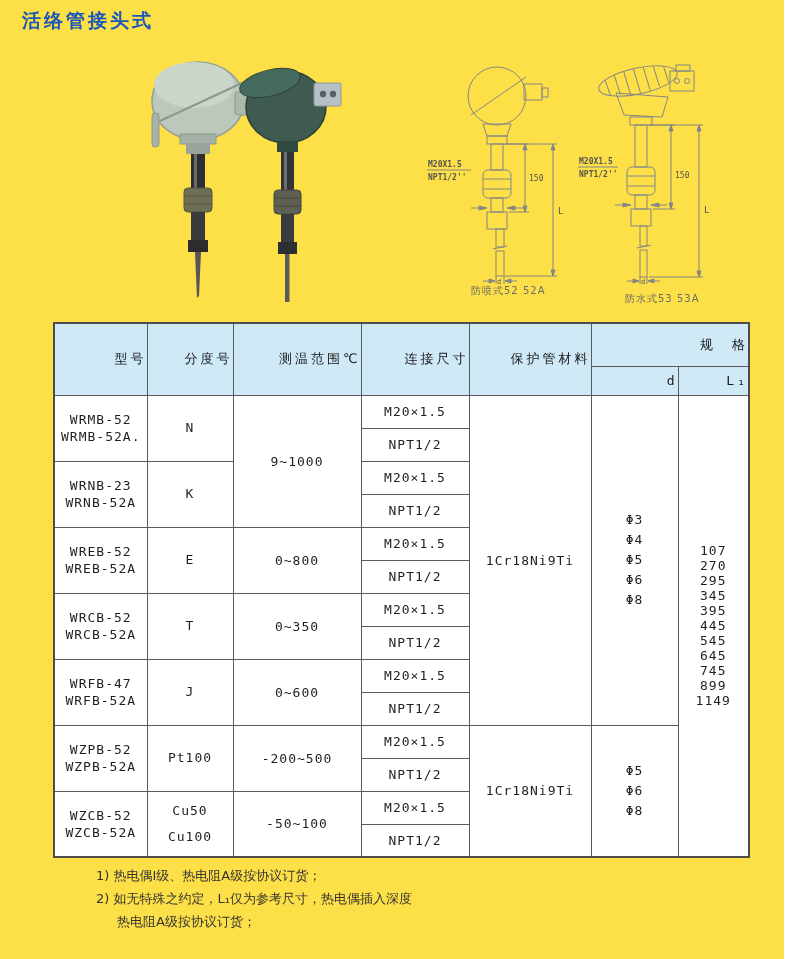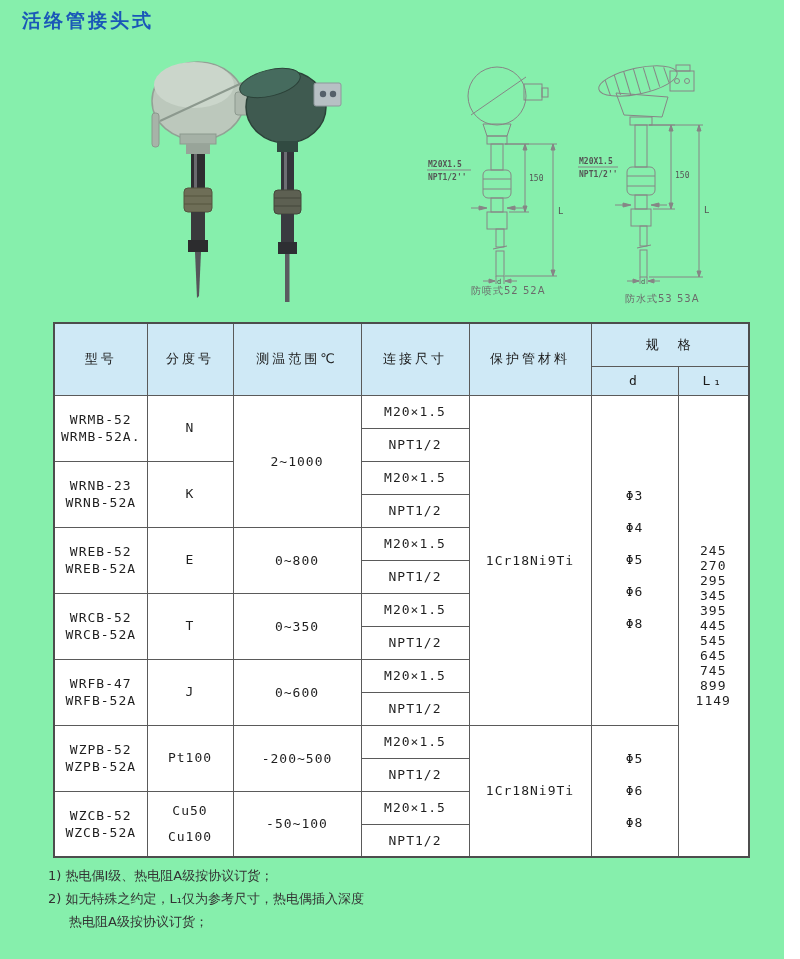--- a/index.html
+++ b/index.html
@@ -3,7 +3,7 @@
 <meta charset="utf-8">
 <style>
   html,body{margin:0;padding:0;background:#ffffff;}
-  .page{position:relative;width:784px;height:959px;background:#86efac;overflow:hidden;
+  .page{position:relative;width:784px;height:959px;background:#fde047;overflow:hidden;
         font-family:"DejaVu Sans",sans-serif;}
   .title{position:absolute;left:22px;top:8px;font-size:19px;font-weight:bold;
          color:#1a57b8;letter-spacing:3px;}

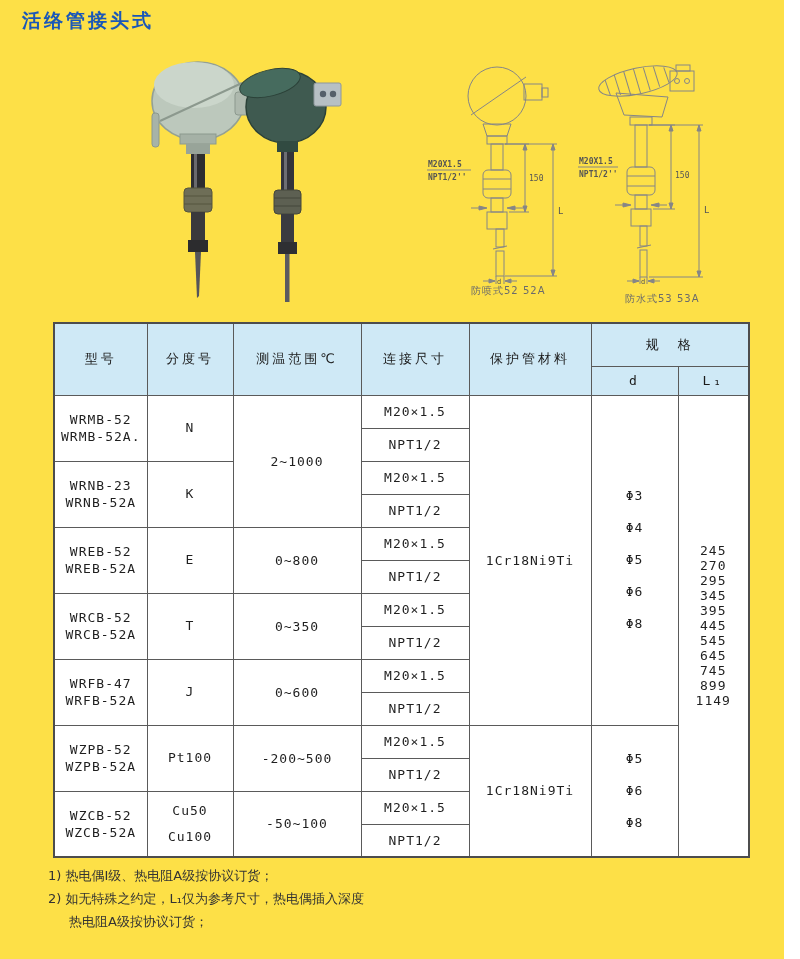--- a/index.html
+++ b/index.html
@@ -19,7 +19,7 @@
               table-layout:fixed;width:695px;border:2px solid #4d4d4d;}
   .spec-table td,.spec-table th{border:1px solid #5a5a5a;padding:0;overflow:hidden;}
   .spec-table th{background:#cfe9f6;font-weight:normal;font-size:13px;color:#1b1b1b;
-                 letter-spacing:3px;text-align:center;vertical-align:middle;}
+                 letter-spacing:3px;text-align:right;vertical-align:middle;}
   .spec-table td{font-size:13px;color:#1f1f1f;text-align:center;vertical-align:middle;
                  font-family:"DejaVu Sans Mono",monospace;background:#ffffff;}
   .th-sub{letter-spacing:0;font-family:"DejaVu Sans Mono",monospace;font-size:13px;}

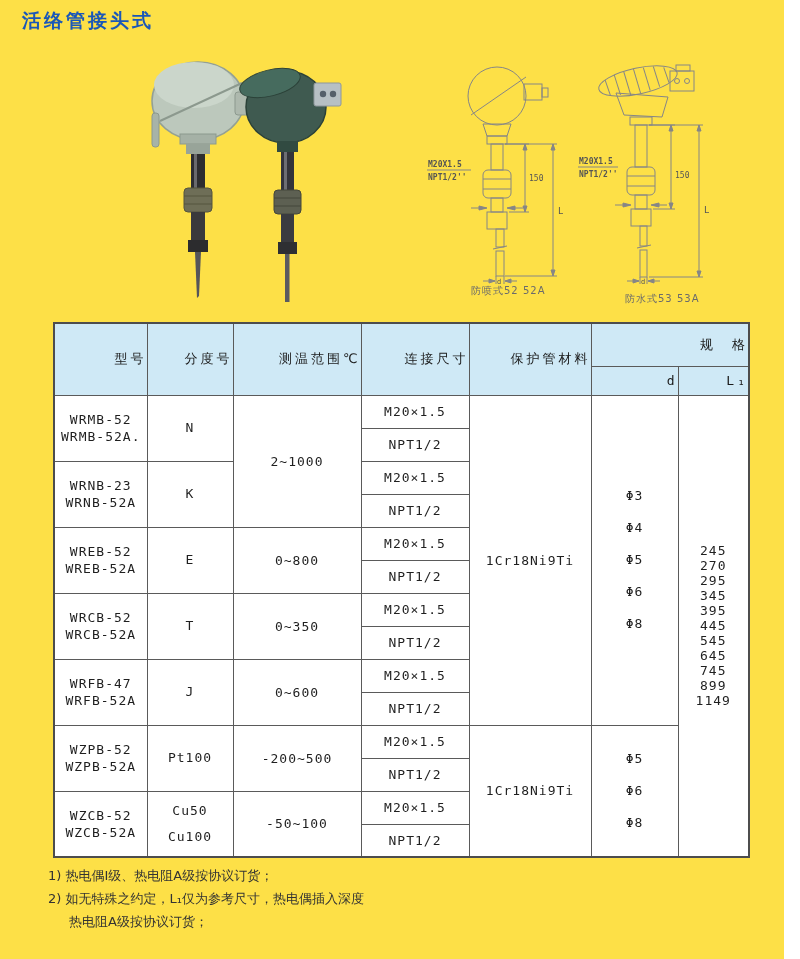--- a/index.html
+++ b/index.html
@@ -226,7 +226,7 @@
         <td class="model-cell" rowspan="2">WRMB-52
 WRMB-52A.</td>
         <td class="grad-cell" rowspan="2">N</td>
-        <td class="range-cell" rowspan="4">2~1000</td>
+        <td class="range-cell" rowspan="4">9~1000</td>
         <td class="conn-cell">M20×1.5</td>
         <td class="mat-cell" rowspan="10">1Cr18Ni9Ti</td>
         <td class="d-cell" rowspan="10">Φ3

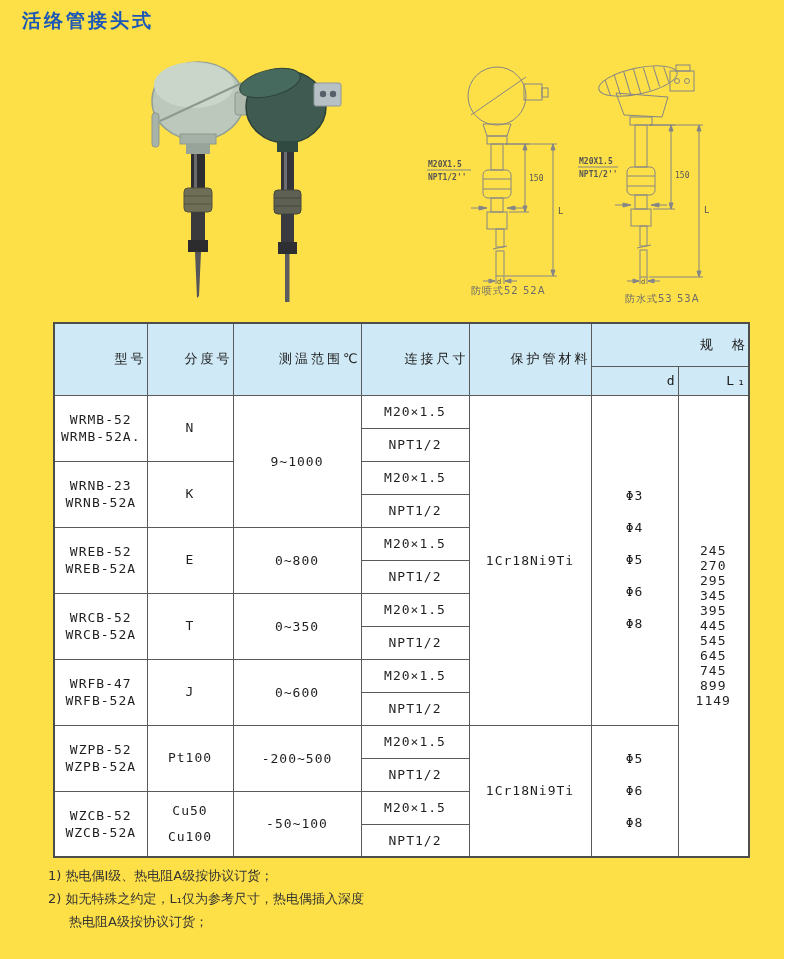--- a/index.html
+++ b/index.html
@@ -29,7 +29,7 @@
   .range-cell{letter-spacing:1px;}
   .conn-cell{letter-spacing:1px;}
   .mat-cell{letter-spacing:1px;font-size:12.5px;}
-  .d-cell{white-space:pre-line;line-height:32px;letter-spacing:1px;}
+  .d-cell{white-space:pre-line;line-height:20px;letter-spacing:1px;}
   .l1-cell{white-space:pre-line;line-height:15px;font-size:12.5px;letter-spacing:1px;}
 
   .notes{position:absolute;left:48px;top:864px;font-size:13px;color:#333333;

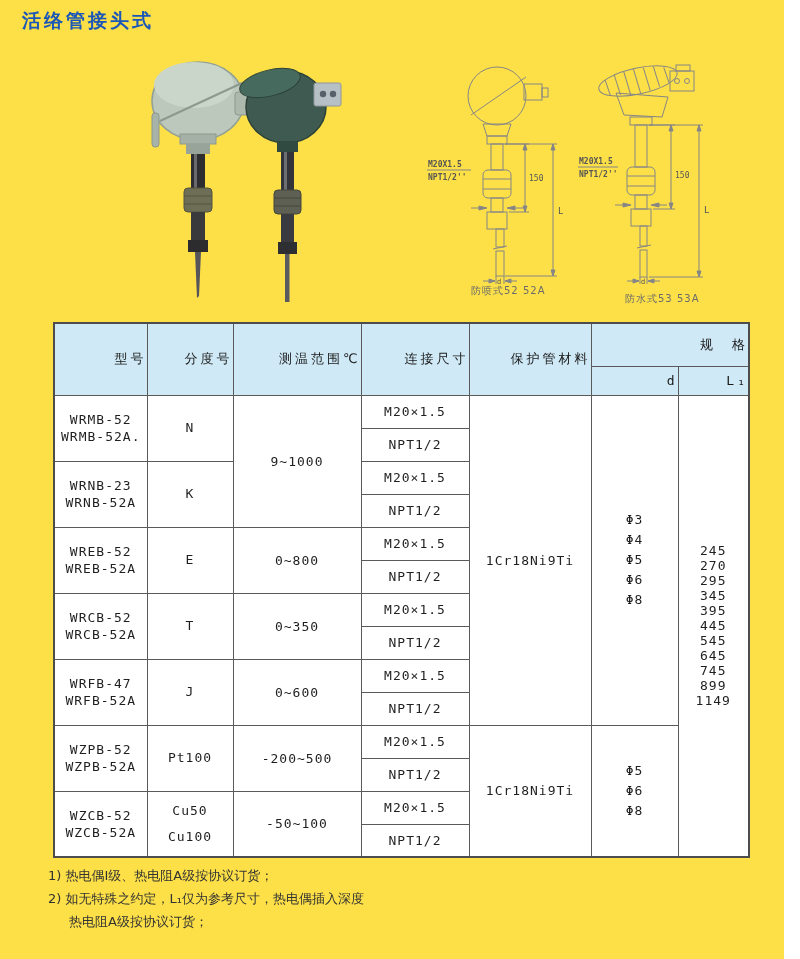--- a/index.html
+++ b/index.html
@@ -234,7 +234,7 @@
 Φ5
 Φ6
 Φ8</td>
-        <td class="l1-cell" rowspan="14">245
+        <td class="l1-cell" rowspan="14">107
 270
 295
 345

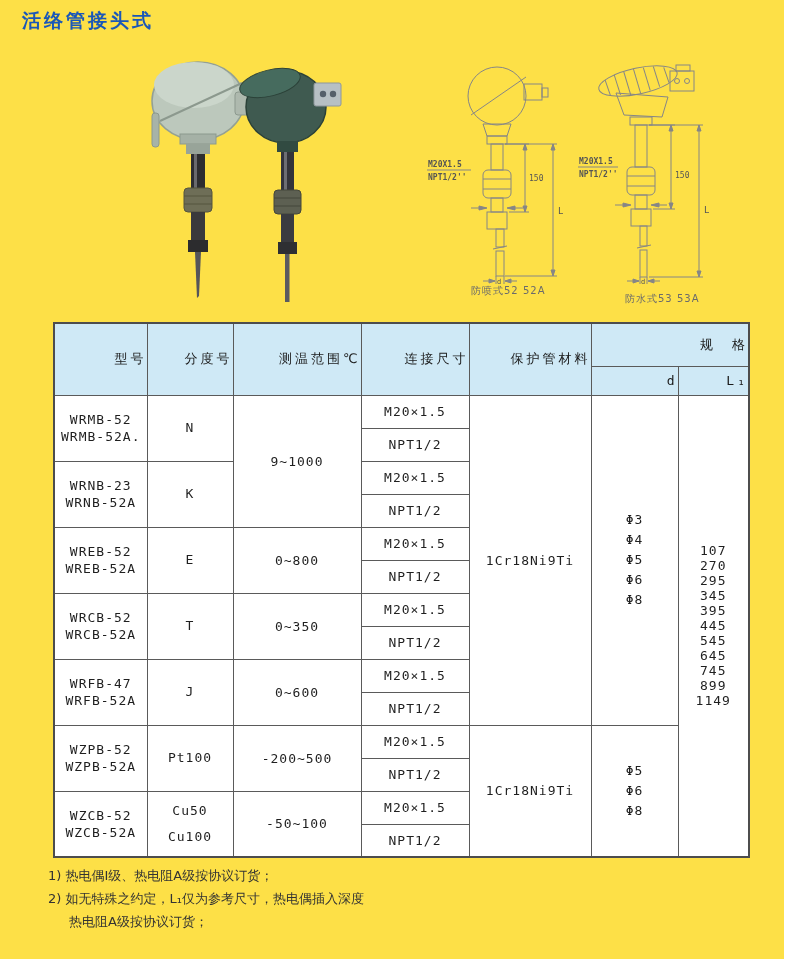--- a/index.html
+++ b/index.html
@@ -34,7 +34,7 @@
 
   .notes{position:absolute;left:48px;top:864px;font-size:13px;color:#333333;
          line-height:23px;}
-  .notes .note-line{white-space:nowrap;}
+  .notes .note-line{white-space:nowrap;margin-left:48px;}
   .notes .indent{padding-left:21px;}
 
   svg text{font-family:"DejaVu Sans Mono",monospace;fill:#555;}

